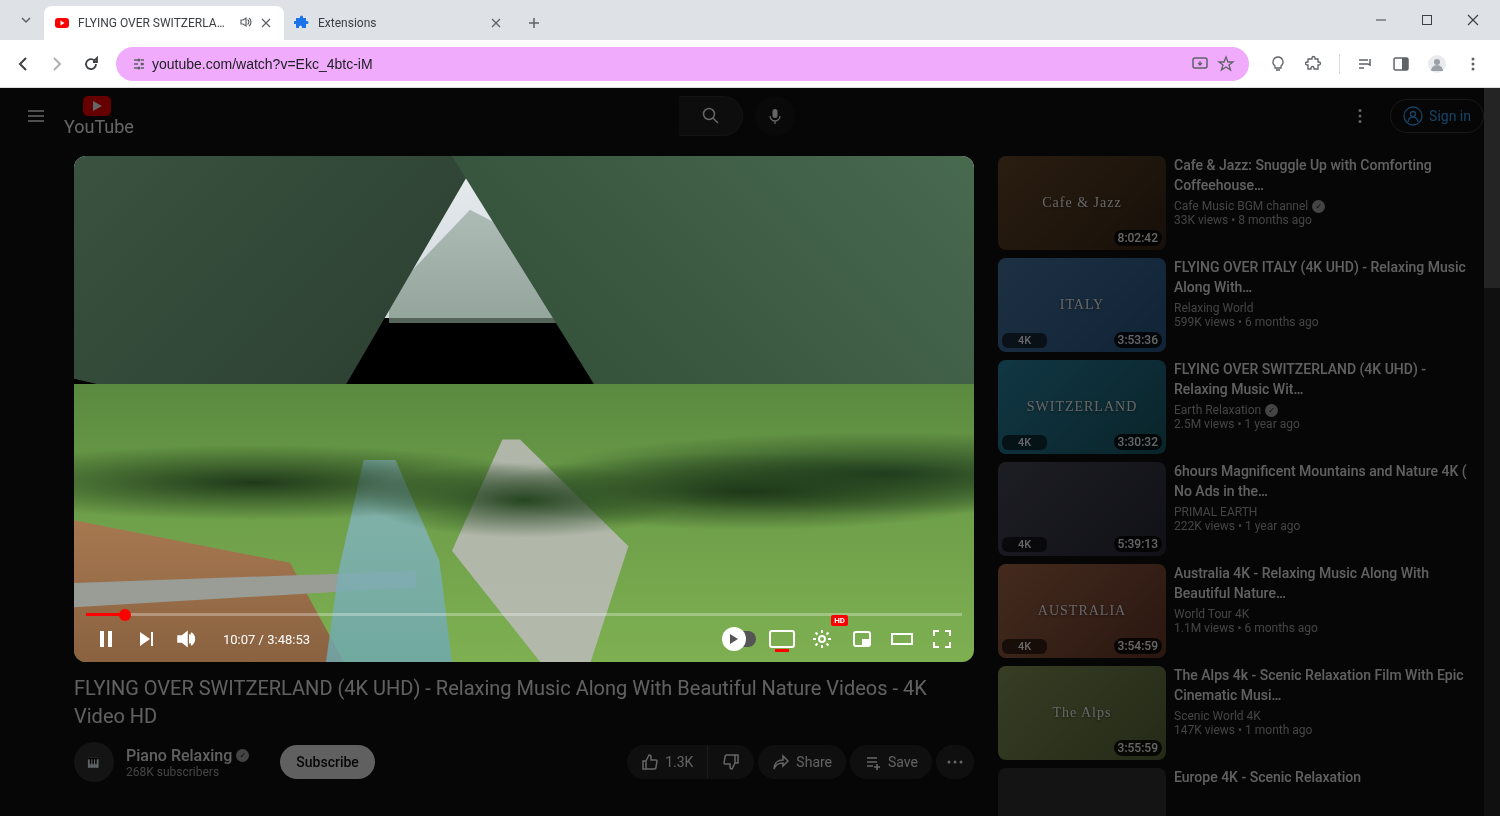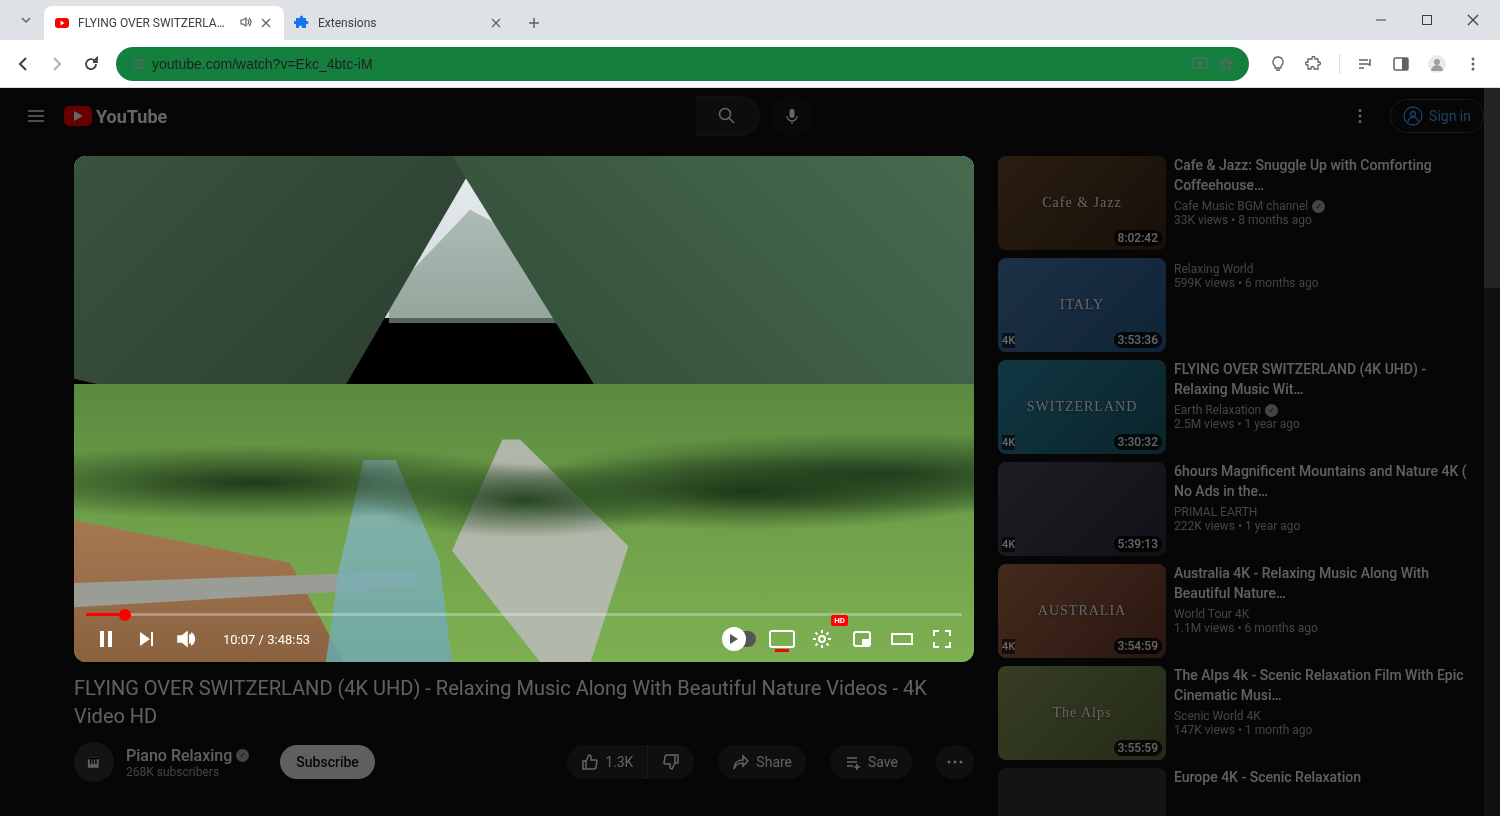--- a/index.html
+++ b/index.html
@@ -21,7 +21,7 @@
 .addr-bar-row { background: #fff; height: 48px; display:flex; align-items:center; padding: 0 6px; border-bottom:1px solid #dadce0;}
 .nav-btn { width: 34px; height: 34px; display:flex;align-items:center;justify-content:center; color:#3c4043; cursor:pointer; border-radius:50%;}
 .nav-btn.disabled { color: #b0b0b0; }
-.addr-bar { flex:1; height: 34px; background:#15803d; border-radius:17px; display:flex; align-items:center; padding: 0 10px; margin: 0 8px;}
+.addr-bar { flex:1; height: 34px; background:#f0abfc; border-radius:17px; display:flex; align-items:center; padding: 0 10px; margin: 0 8px;}
 .addr-url { flex:1; font-size:14px; color:#202124; border:none; background:transparent; outline:none; }
 .addr-icon { width:26px; height:26px; display:flex;align-items:center;justify-content:center; color:#5f6368; cursor:pointer;}
 .toolbar-icons { display:flex; align-items:center; gap:2px; padding: 0 4px;}

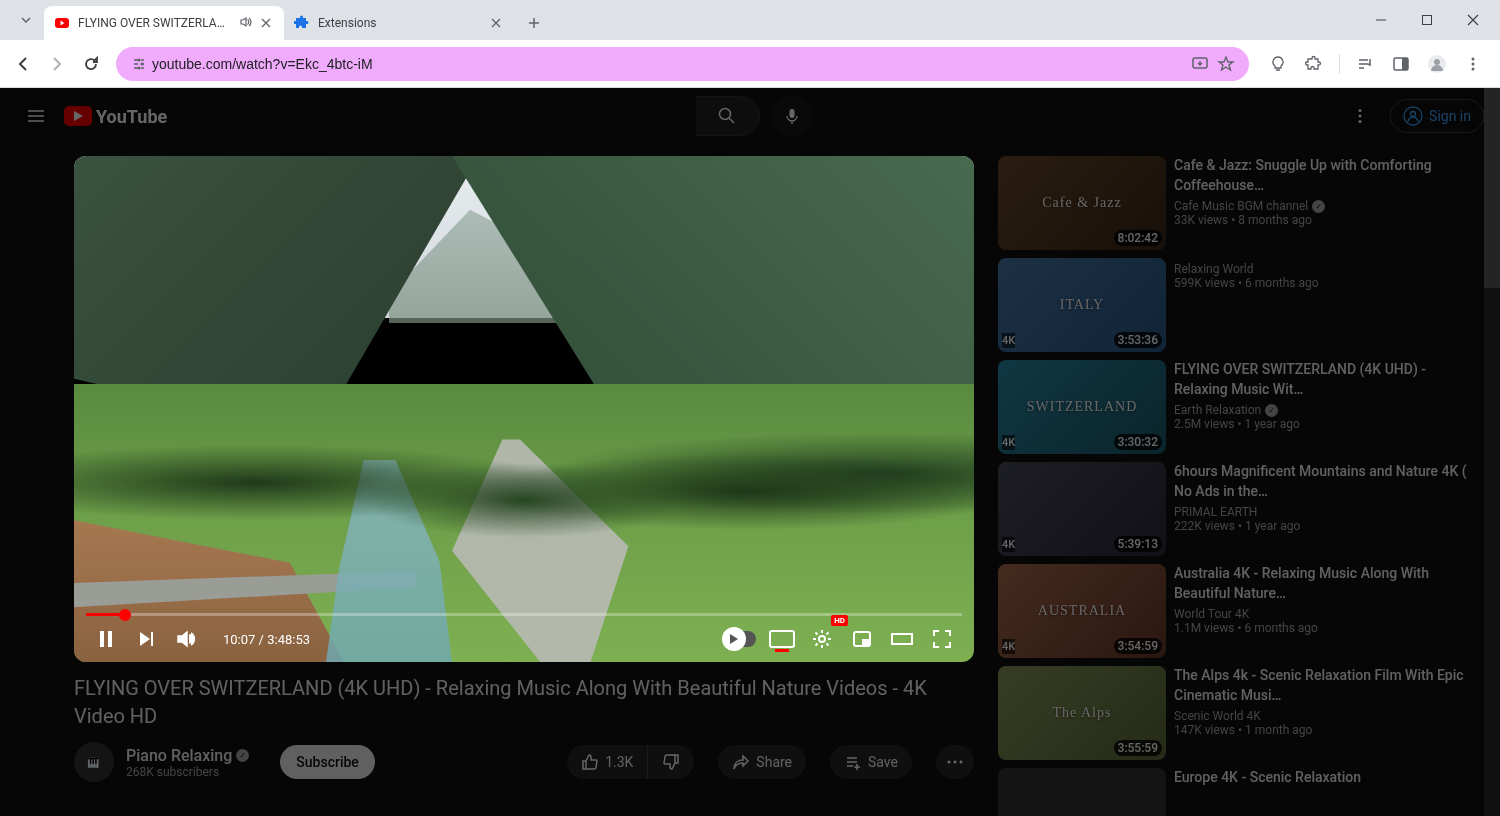--- a/index.html
+++ b/index.html
@@ -32,7 +32,7 @@
 .yt-dim { position:absolute; inset:0; background: rgba(0,0,0,0.6); pointer-events:none; z-index: 50; }
 .yt-header { position:relative; height: 56px; display:flex; align-items:center; padding: 0 16px; z-index: 1;}
 .yt-menu { width: 40px; height:40px; display:flex;align-items:center;justify-content:center; cursor:pointer;}
-.yt-logo { display:flex; align-items:center; font-weight:700; font-size:18px; color:#fff; margin-left: 8px;}
+.yt-logo { display:flex; align-items:center; font-weight:400; font-size:18px; color:#fff; margin-left: 8px; flex-direction: column;}
 .yt-logo .yt-icon-red { width:28px; height:20px; background:#ff0000; border-radius:5px; position:relative; margin-right:4px;}
 .yt-logo .yt-icon-red:after { content:''; position:absolute; left:10px; top:5px; border-left:9px solid #fff; border-top:5px solid transparent; border-bottom:5px solid transparent;}
 .yt-search-wrap { flex:1; display:flex; justify-content:center; }

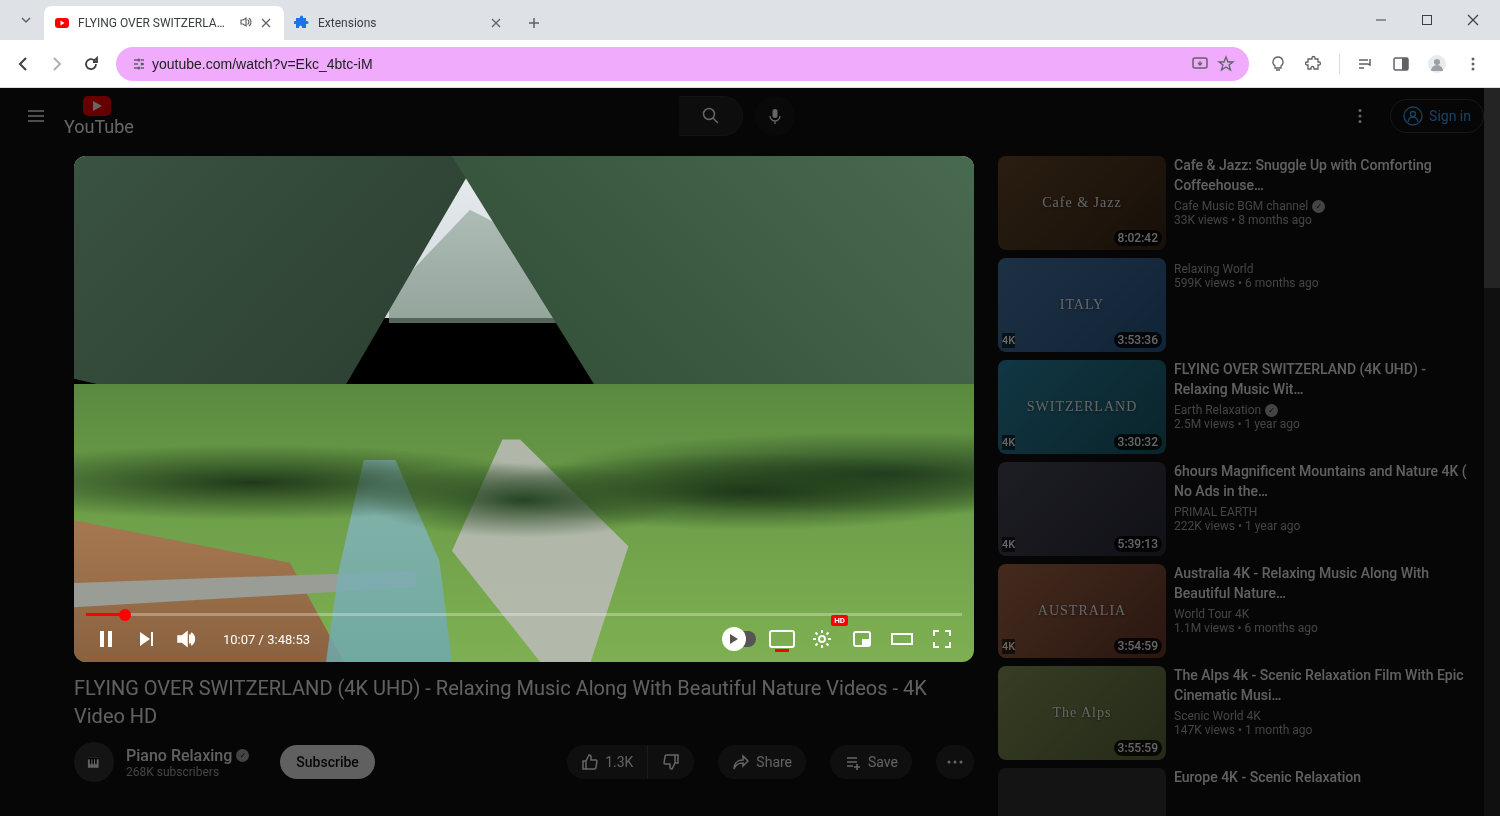--- a/index.html
+++ b/index.html
@@ -433,6 +433,7 @@
             <span class="dur">3:53:36</span>
     </div>
     <div class="side-info">
+      <div class="side-title">FLYING OVER ITALY (4K UHD) - Relaxing Music Along With…</div>
       <div class="side-channel">Relaxing World </div>
       <div class="side-stats">599K views • 6 months ago</div>
     </div>

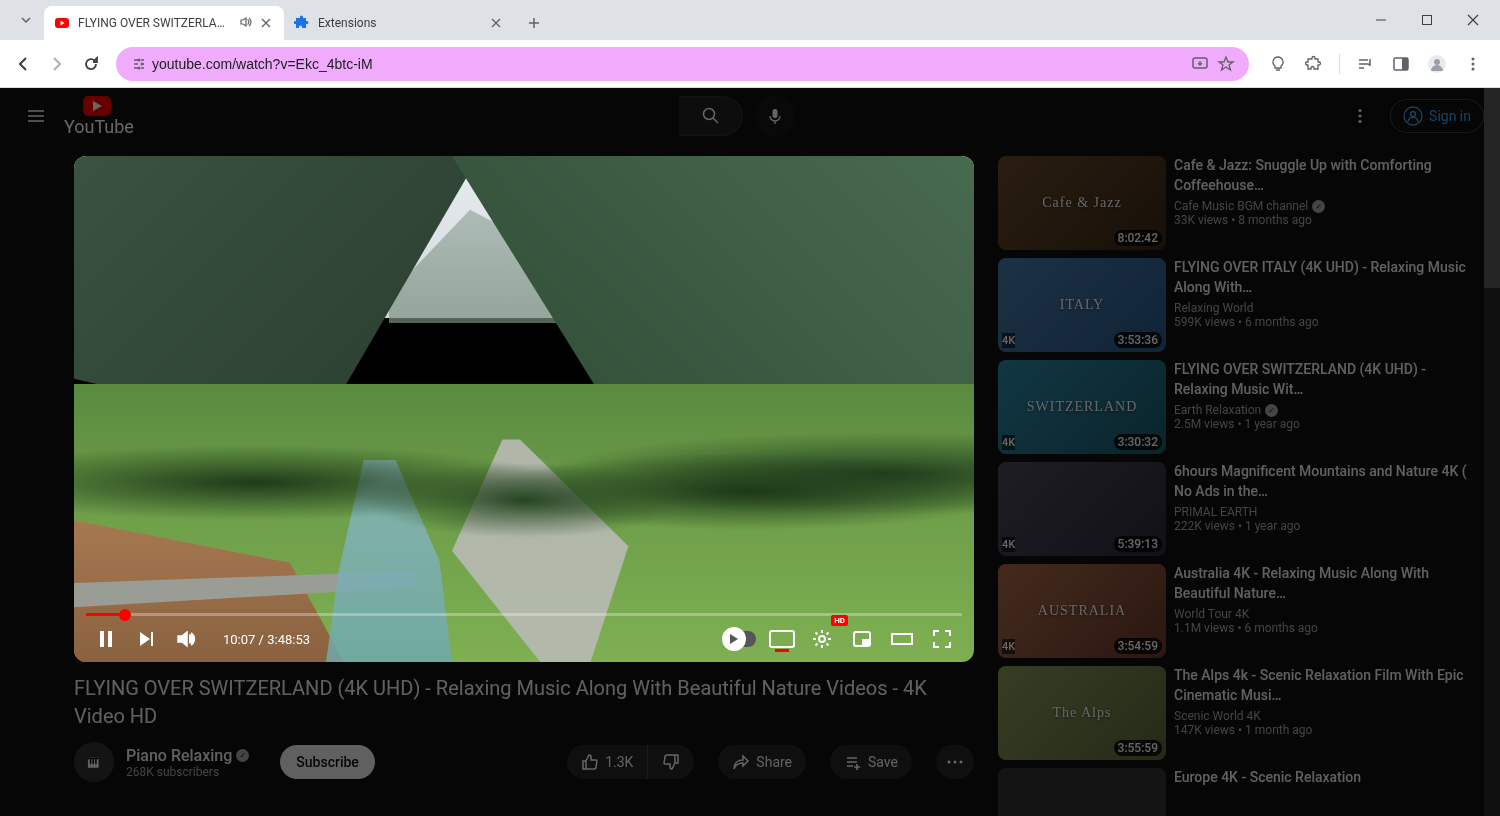--- a/index.html
+++ b/index.html
@@ -92,7 +92,7 @@
 .side-item { display:flex; gap:8px; margin-bottom:8px; cursor:pointer;}
 .thumb { width: 168px; height: 94px; border-radius:8px; background: linear-gradient(135deg,#3a5a6a,#6a8a5a); position:relative; flex-shrink:0; font-size:14px; color:#fff; font-weight:500; display:flex;align-items:center;justify-content:center;}
 .thumb .dur { position:absolute; bottom:4px; right:4px; background:rgba(0,0,0,0.8); color:#fff; font-size:12px; padding:1px 4px; border-radius:8px; font-weight:500;}
-.thumb .k4 { position:absolute; bottom:4px; left:4px; background:rgba(0,0,0,0.6); color:#fff; font-size:11px; padding:1px 0; border-radius:0;}
+.thumb .k4 { position:absolute; bottom:4px; left:4px; background:rgba(0,0,0,0.6); color:#fff; font-size:11px; padding:1px 16px; border-radius:6px;}
 .side-info { flex:1; }
 .side-title { font-size:14px; font-weight:500; line-height:1.4; max-height: 40px; overflow:hidden;}
 .side-channel { font-size:12px; color:#aaa; margin-top:4px; display:flex; align-items:center; gap:4px;}

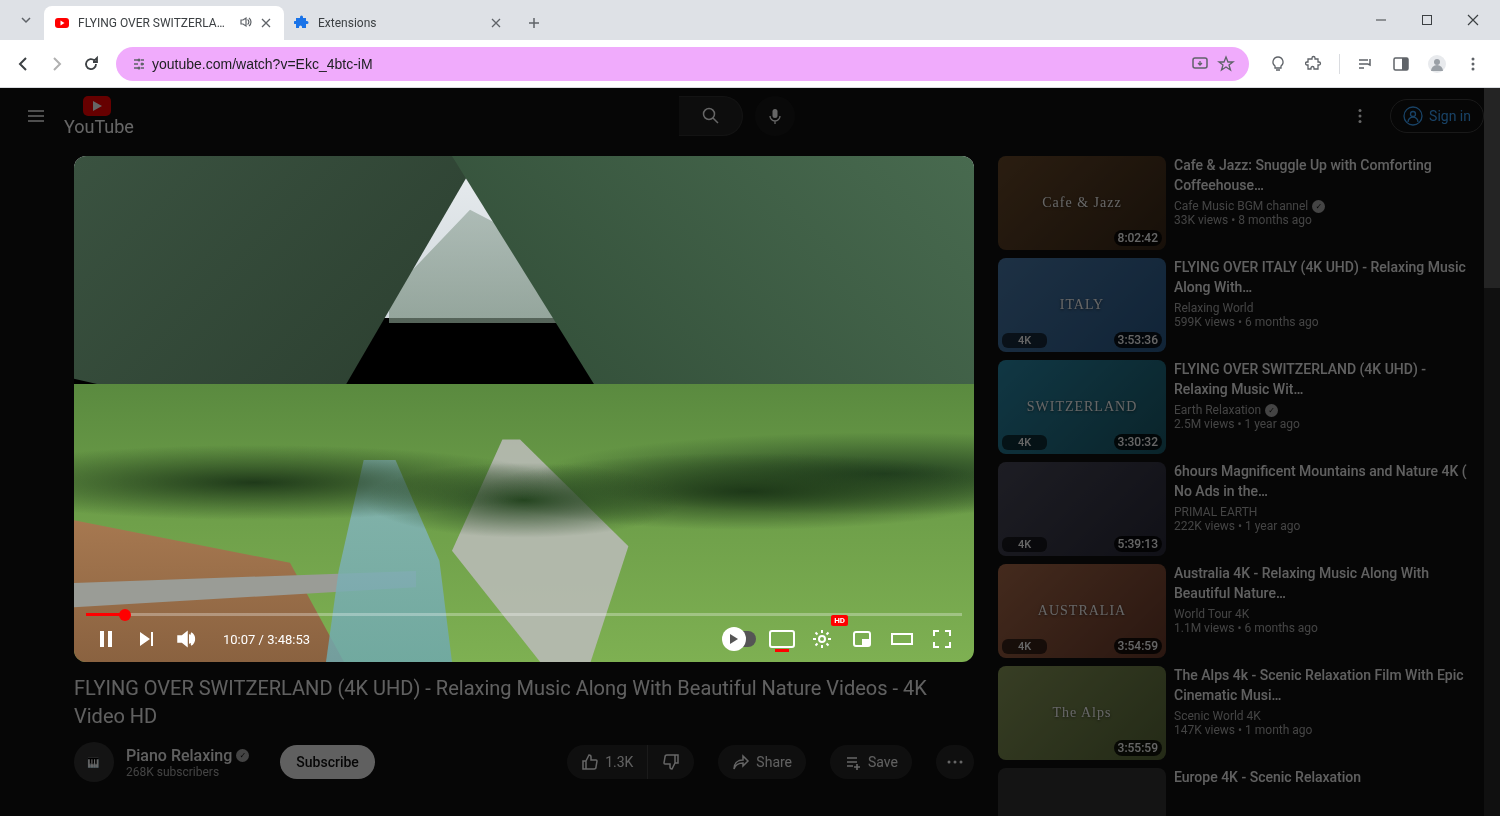--- a/index.html
+++ b/index.html
@@ -82,7 +82,7 @@
 .channel-name { font-size:16px; font-weight:500; display:flex; align-items:center; gap:4px;}
 .channel-subs { font-size:12px; color:#aaa;}
 .subscribe-btn { background:#f1f1f1; color:#0f0f0f; padding: 9px 16px; border-radius:18px; font-size:14px; font-weight:500; cursor:pointer;}
-.actions { margin-left:auto; display:flex; gap:24px;}
+.actions { margin-left:auto; display:flex; gap:4px;}
 .action-btn { display:flex; align-items:center; gap:6px; background:#272727; padding:8px 14px; border-radius:18px; font-size:14px; cursor:pointer;}
 .like-group { display:flex; }
 .like-group .action-btn:first-child { border-radius: 18px 0 0 18px; border-right:1px solid #444;}

